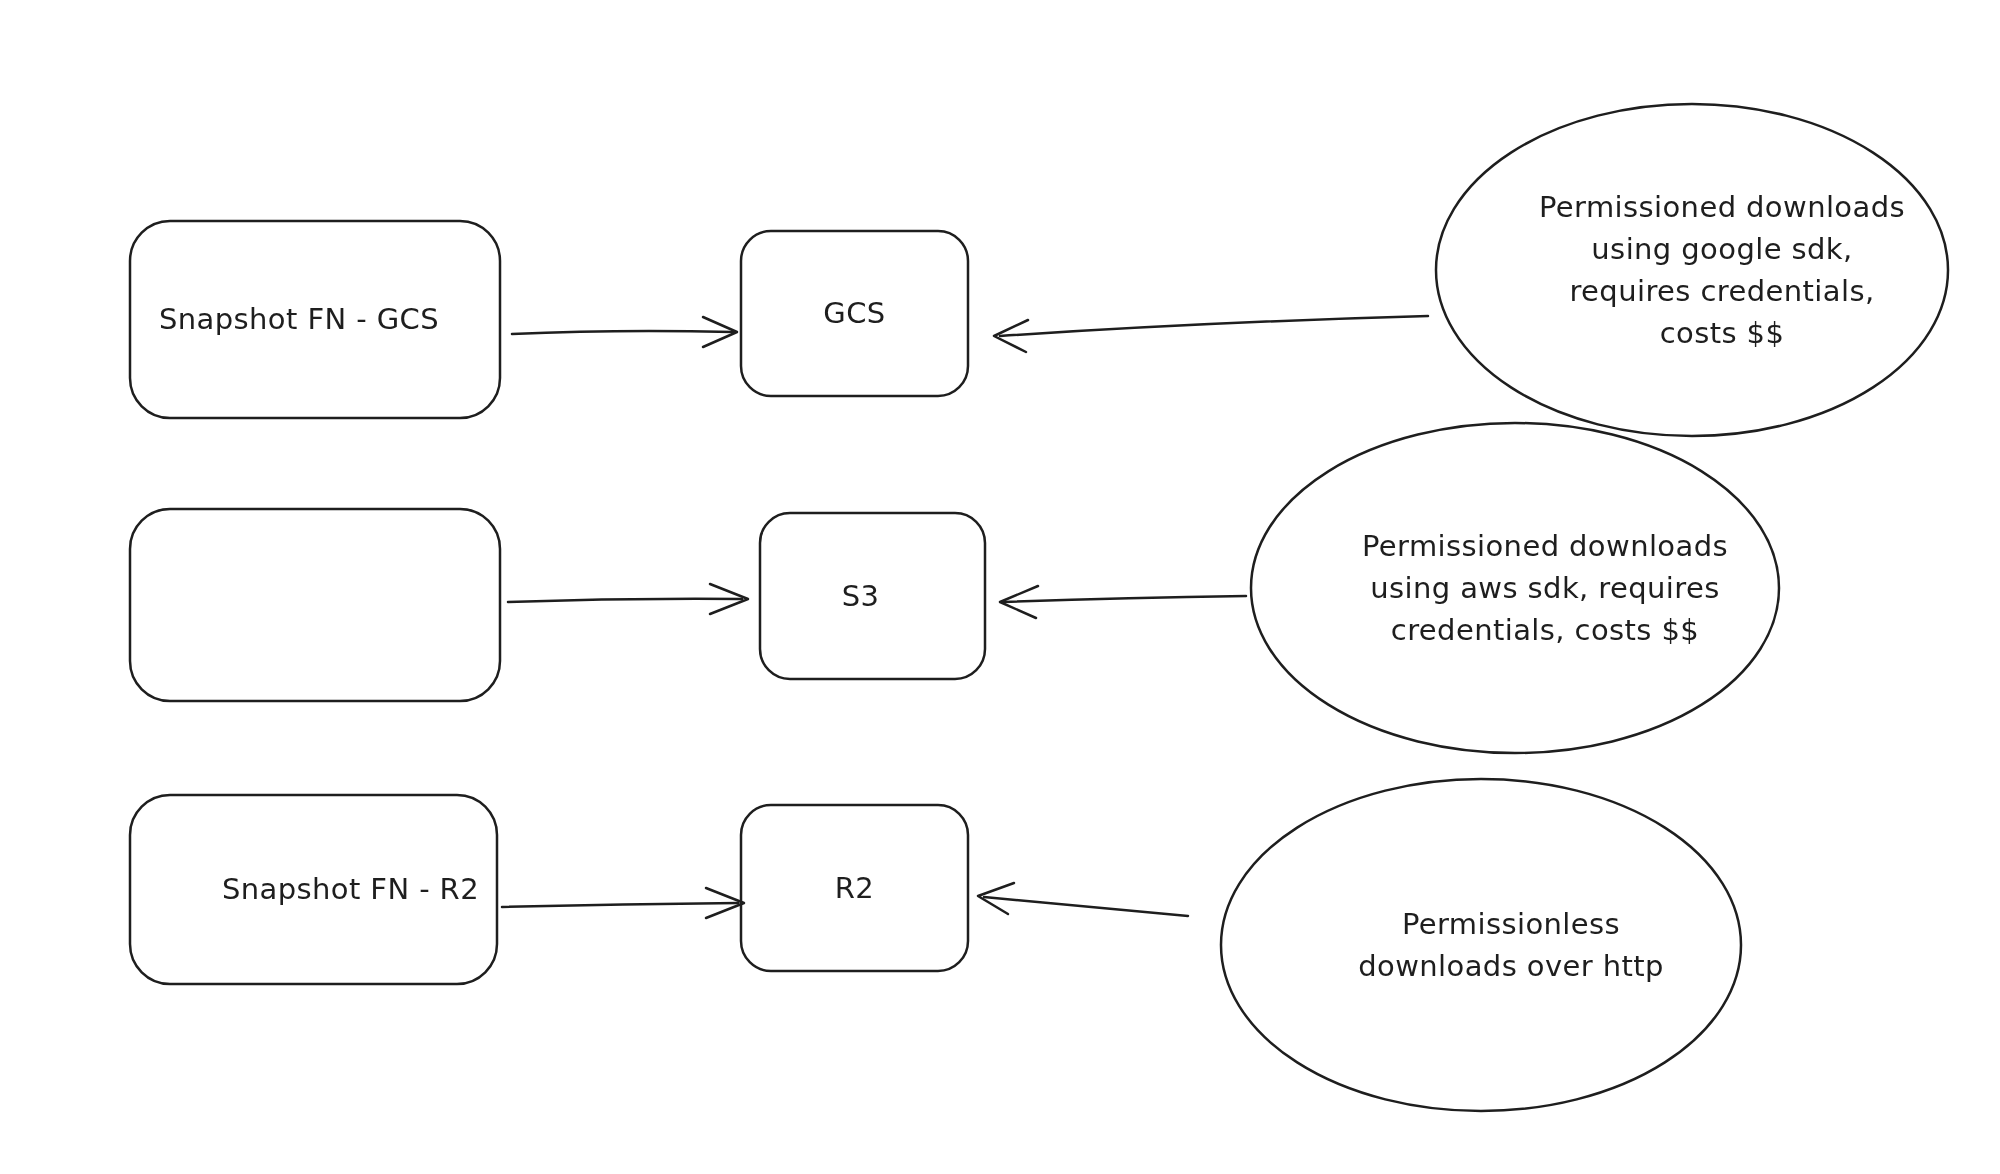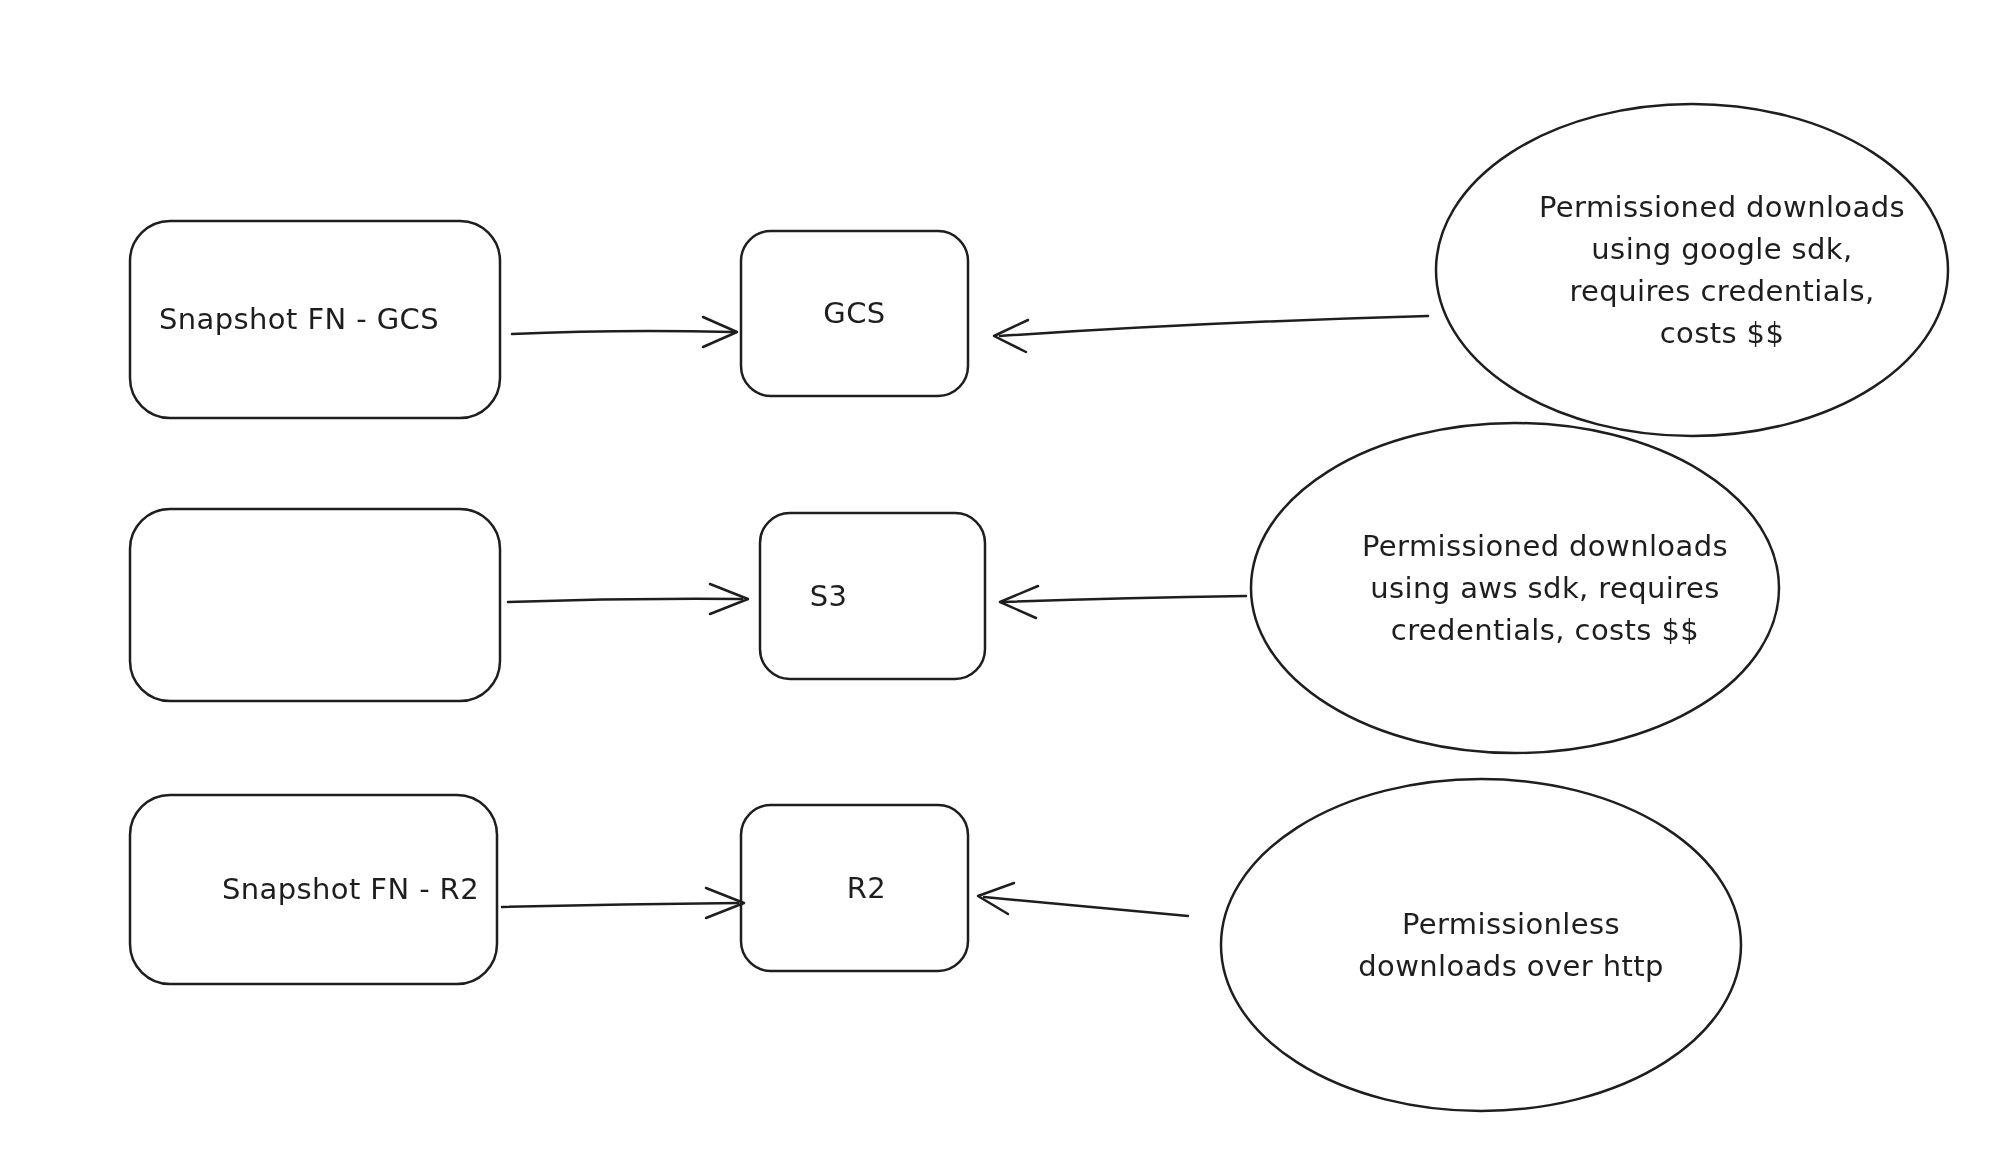--- a/index.html
+++ b/index.html
@@ -78,7 +78,7 @@
 requires credentials,
 costs $$</div>
 
-  <div class="shape-label" style="left:728px; top:513px; width:201px; height:166px;text-align:center;">S3</div>
+  <div class="shape-label" style="left:760px; top:513px; width:201px; height:166px;text-align:center;">S3</div>
   <div class="shape-label note-label" style="left:1251px; top:423px; width:528px; height:330px;">Permissioned downloads
 using aws sdk, requires
 credentials, costs $$</div>

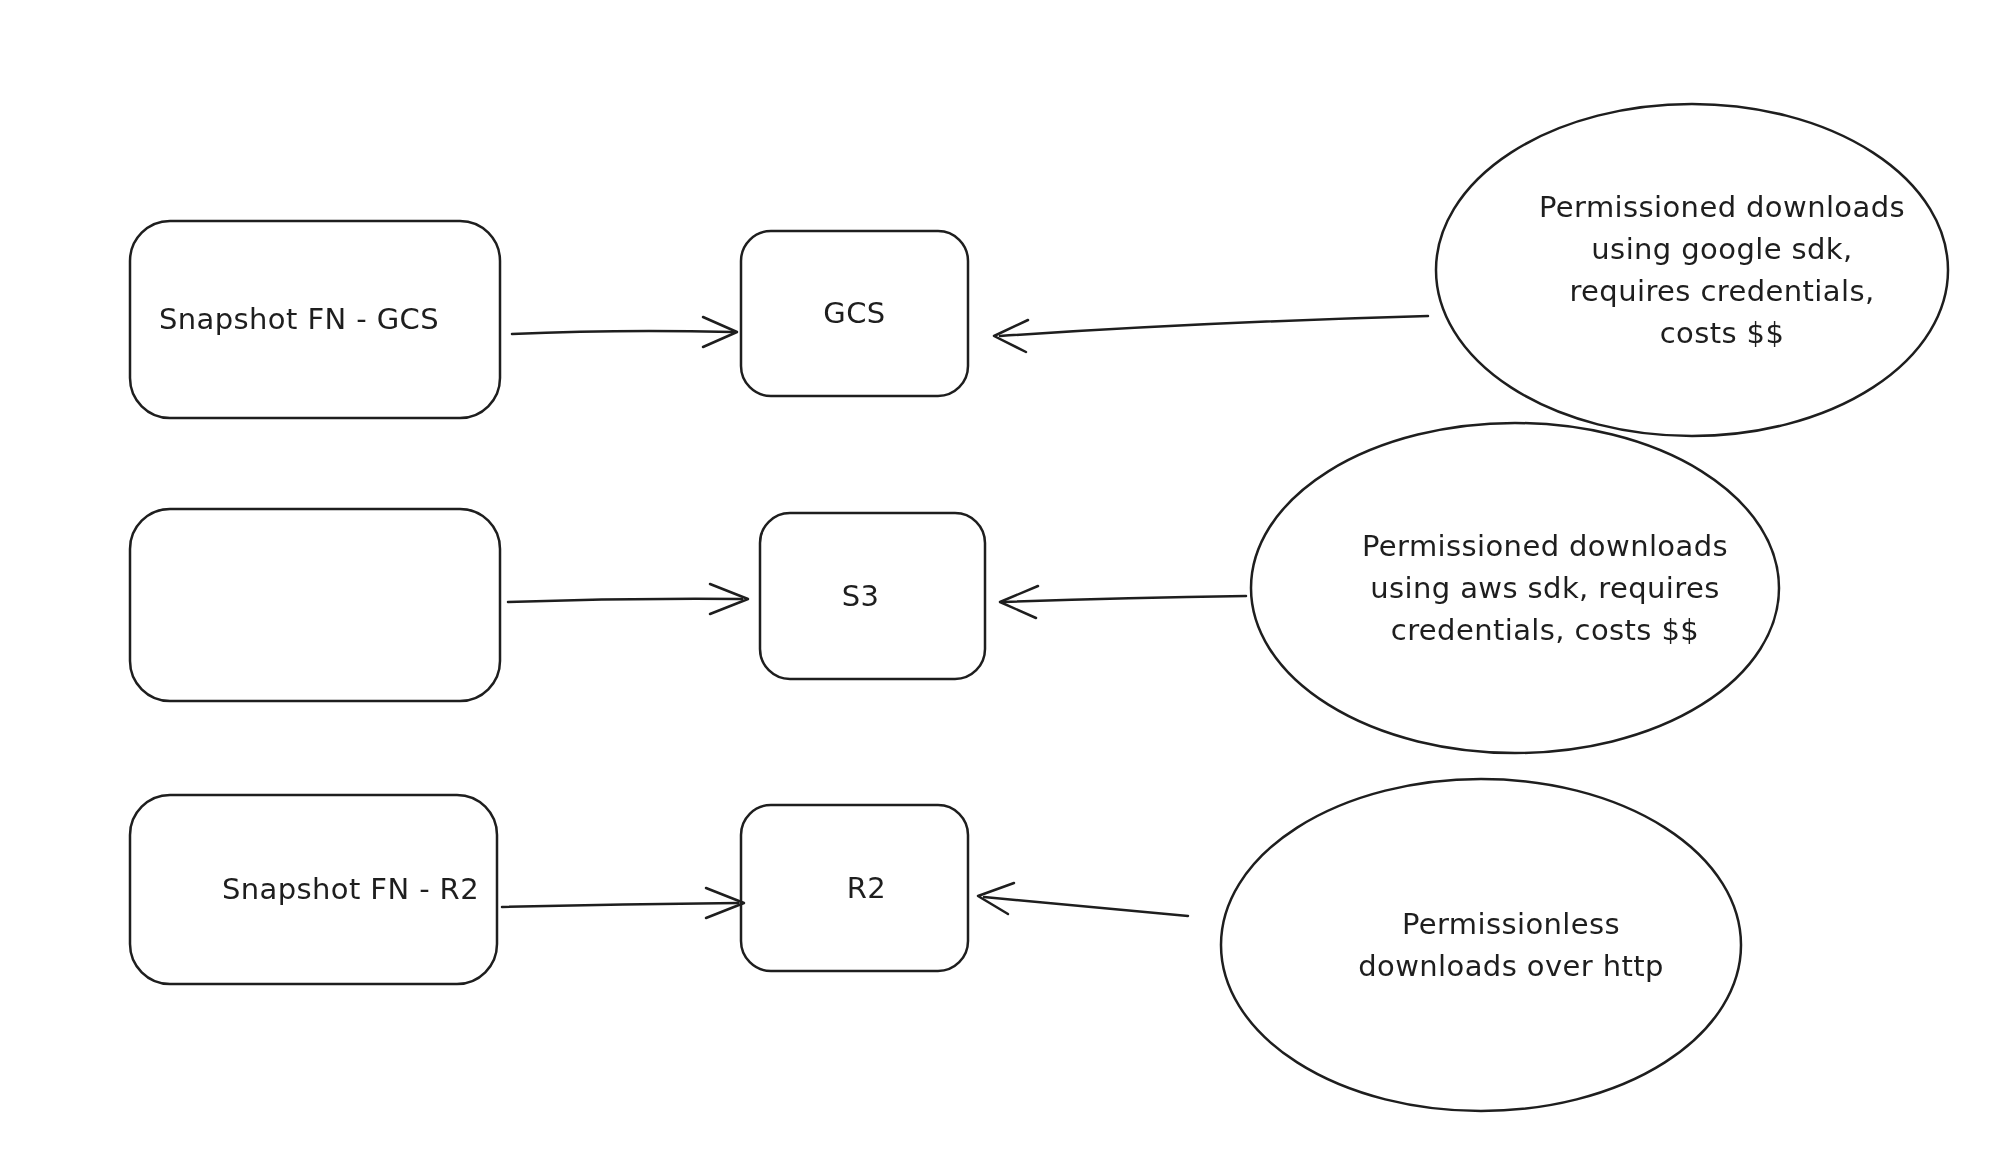--- a/index.html
+++ b/index.html
@@ -84,7 +84,7 @@
 credentials, costs $$</div>
 
   <div class="shape-label" style="left:130px; top:795px; width:441px; height:189px;">Snapshot FN - R2</div>
-  <div class="shape-label" style="left:741px; top:805px; width:227px; height:166px;margin-left:12px;">R2</div>
+  <div class="shape-label" style="left:741px; top:805px; width:227px; height:166px;">R2</div>
   <div class="shape-label note-label" style="left:1221px; top:779px; width:520px; height:332px;">Permissionless
 downloads over http</div>
 

